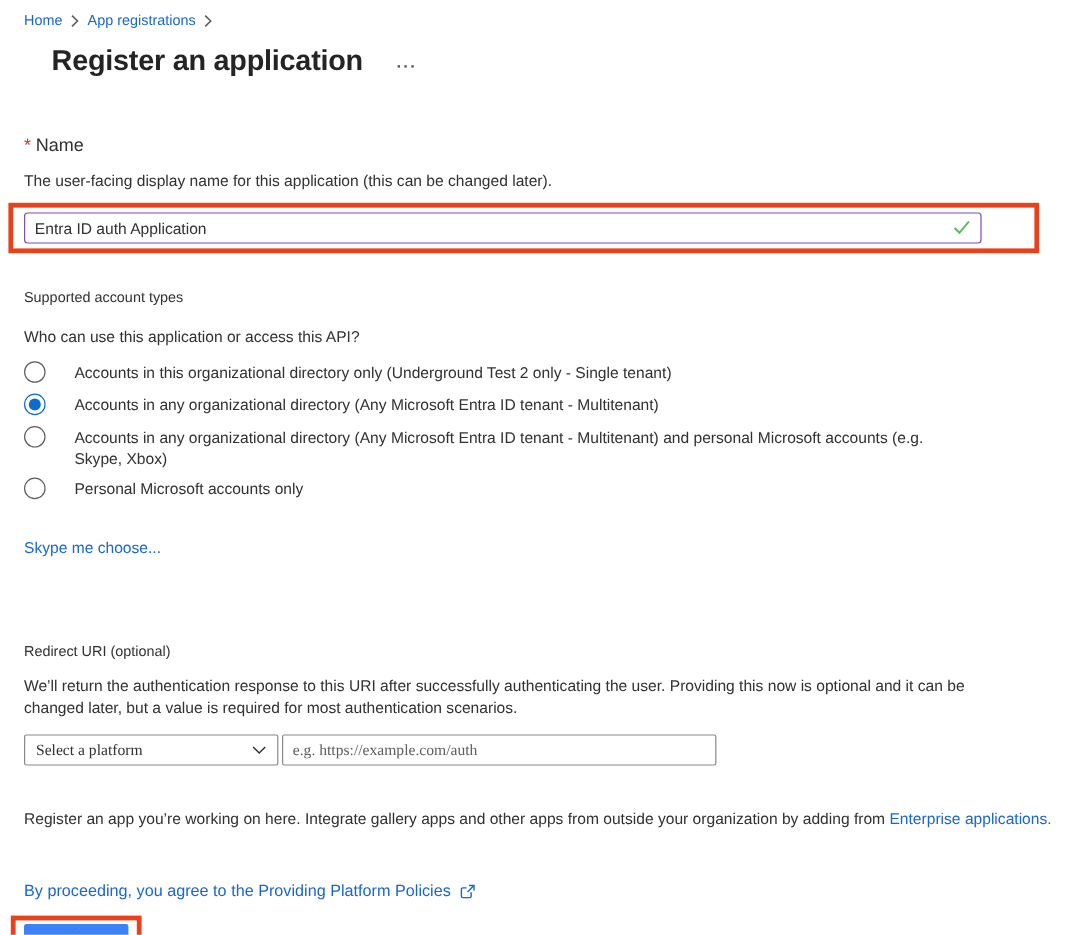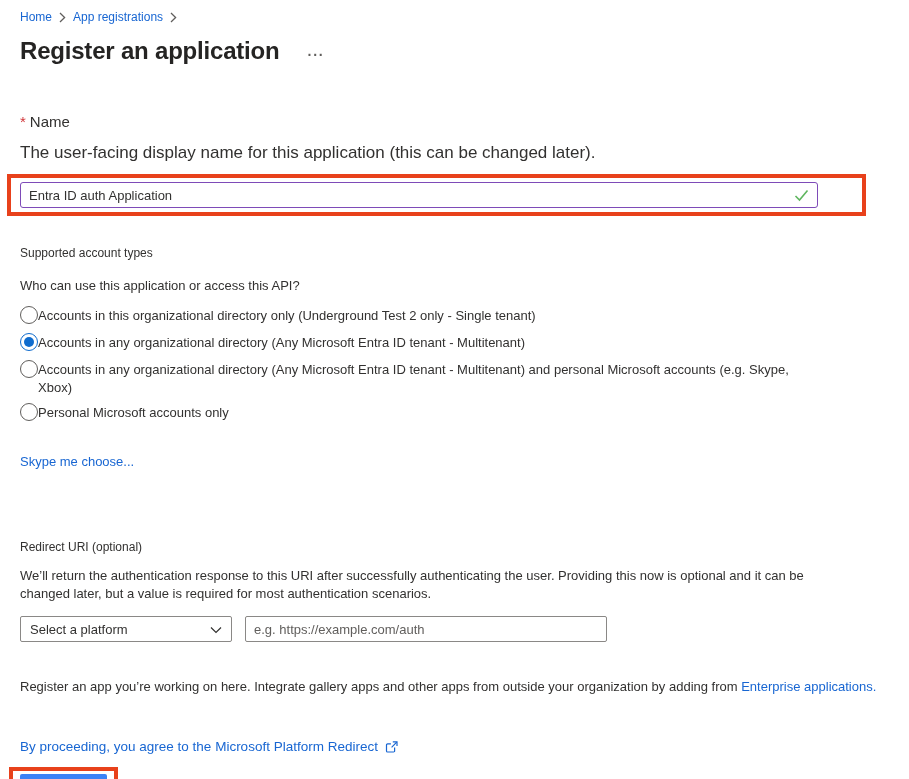--- a/index.html
+++ b/index.html
@@ -20,7 +20,7 @@
   .crumb-sep svg { display: block; }
 
   
-  .title-row { display: flex; align-items: center; margin-top: 13px; }
+  .title-row { display: flex; align-items: center; margin-top: 13px; margin-left: 23px; }
   h1 { font-size: 24px; font-weight: 700; color: #252423; letter-spacing: -0.2px; }
   .ellipsis {
     margin-left: 28px; color: #605e5c; font-size: 14px; font-weight: 700;

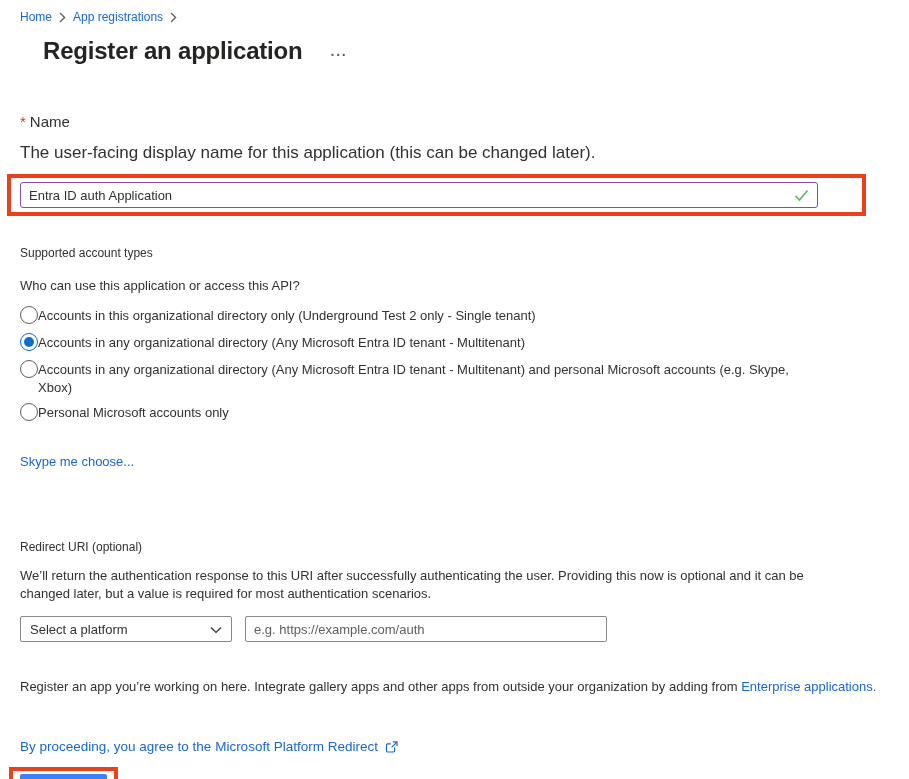--- a/index.html
+++ b/index.html
@@ -30,7 +30,7 @@
   
   .field-label { margin-top: 48px; font-size: 15px; color: #323130; }
   .req { color: #d13438; margin-right: 4px; }
-  .hint { margin-top: 13px; font-size: 17px; color: #323130; }
+  .hint { margin-top: 13px; font-size: 13px; color: #323130; }
 
   
   .annotation { border: 4px solid #e8411b; }

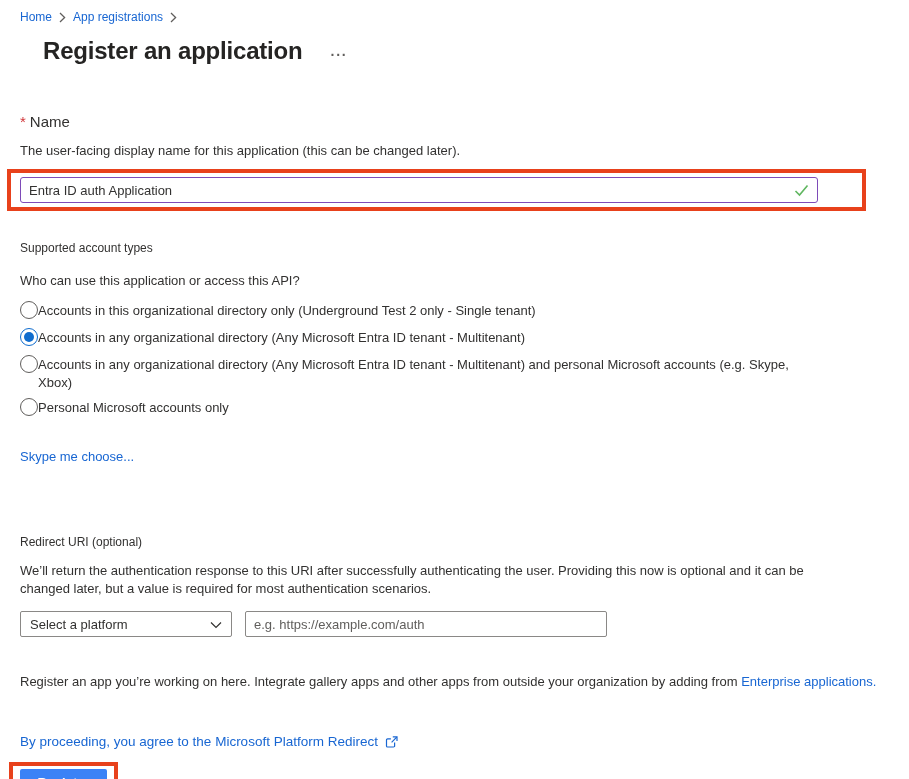--- a/index.html
+++ b/index.html
@@ -60,7 +60,7 @@
     content: ""; position: absolute; left: 3px; top: 3px; width: 10px; height: 10px;
     border-radius: 50%; background: #0f6cce;
   }
-  .radio-label { font-size: 13px; line-height: 18px; padding-left: 0; max-width: 760px; padding-top: 1px; }
+  .radio-label { font-size: 13px; line-height: 18px; padding-left: 24px; max-width: 760px; padding-top: 1px; }
   .radio-row.two-line { margin-bottom: 6px; }
   .link { color: #1866d2; font-size: 13px; text-decoration: none; cursor: pointer; }
   .help-link { display: inline-block; margin-top: 24px; }

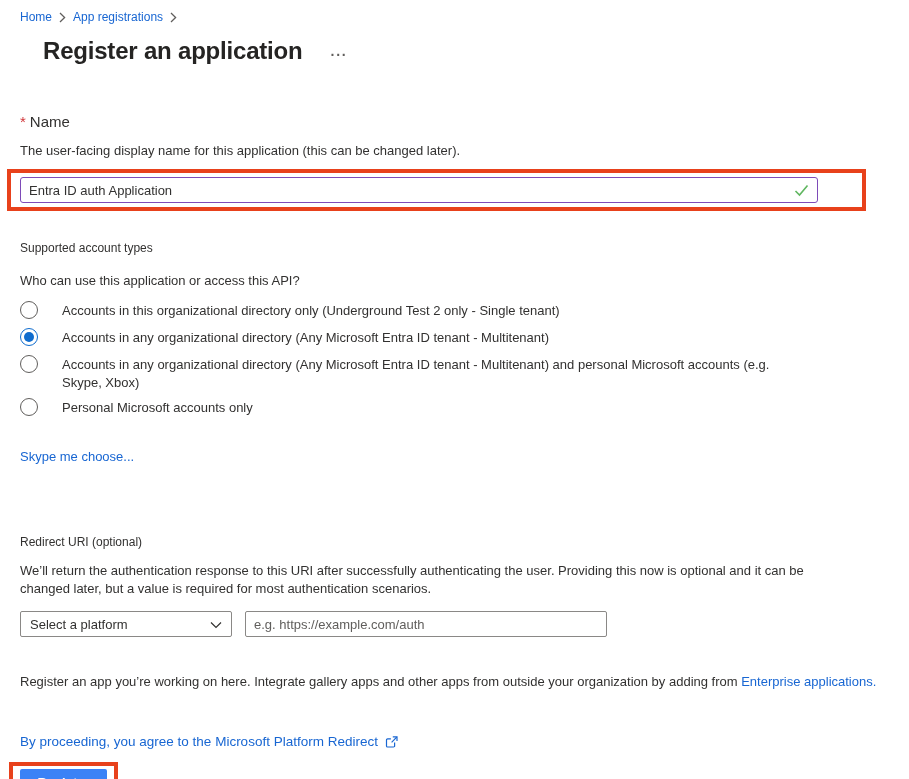--- a/index.html
+++ b/index.html
@@ -68,7 +68,7 @@
   
   .redirect-heading { margin-top: 70px; }
   .redirect-desc { margin-top: 13px; font-size: 13px; line-height: 18px; max-width: 815px; }
-  .controls-row { margin-top: 13px; display: flex; gap: 13px; }
+  .controls-row { margin-top: 13px; display: flex; gap: 3px; font-family: Liberation Serif, serif; }
   .platform-select {
     width: 212px; height: 26px; border: 1px solid #8a8886; border-radius: 2px;
     display: flex; align-items: center; justify-content: space-between;

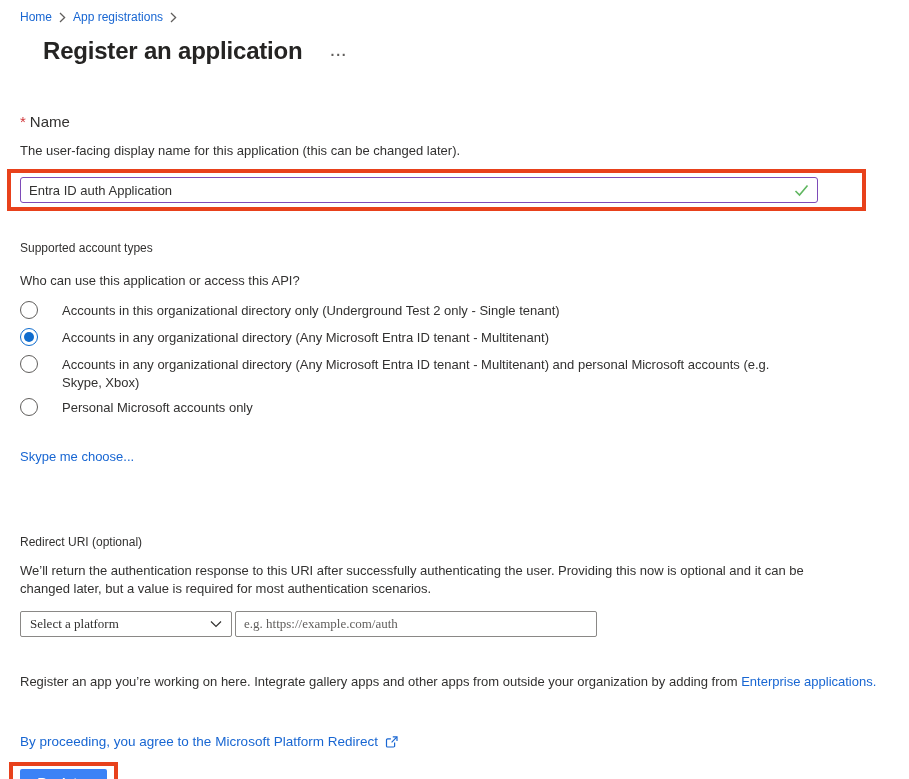--- a/index.html
+++ b/index.html
@@ -187,7 +187,7 @@
 
   
   <div class="policy-row">
-    <a class="link">By proceeding, you agree to the Microsoft Platform Redirect</a>
+    <a class="link">By proceeding, you agree to the Providing Platform Policies</a>
     <span class="ext-icon">
       <svg width="15" height="14" viewBox="0 0 15 14">
         <path d="M10.6 7.6 v3.3 a1.1 1.1 0 0 1 -1.1 1.1 H3.6 a1.1 1.1 0 0 1 -1.1 -1.1 V5 a1.1 1.1 0 0 1 1.1 -1.1 h3.3" fill="none" stroke="#1866d2" stroke-width="1.2"></path>

